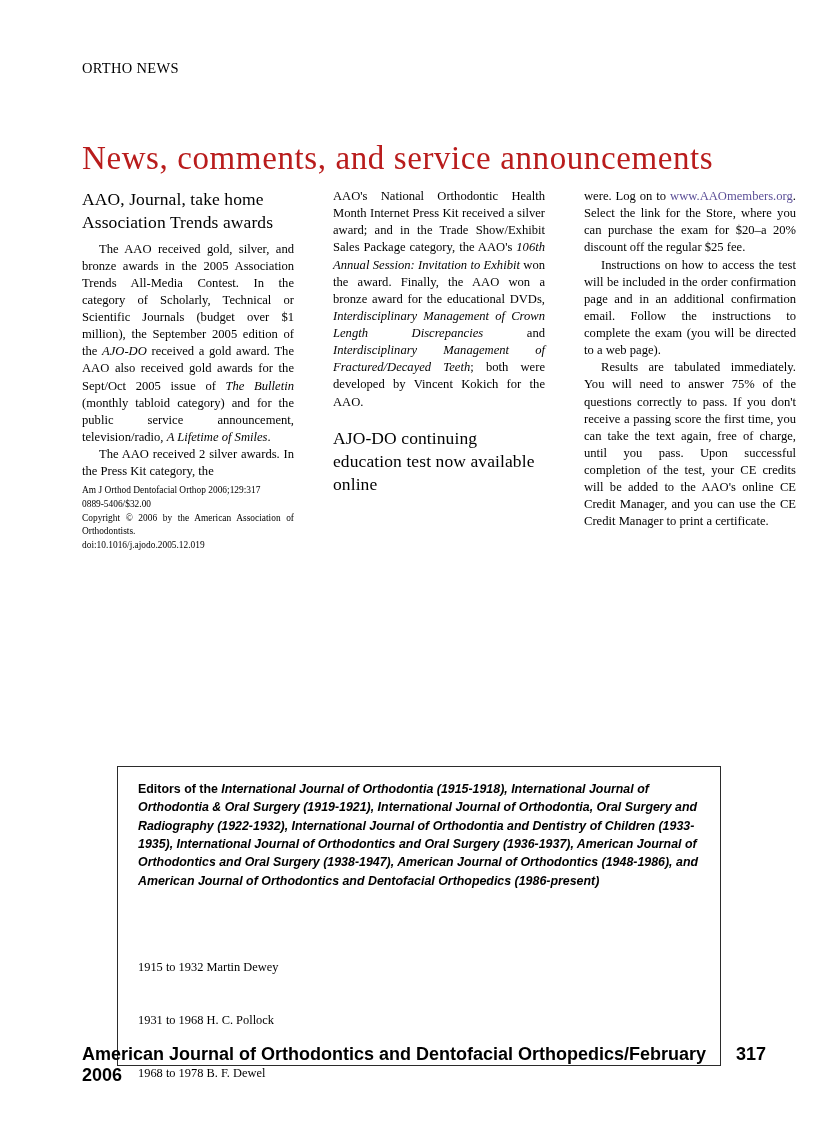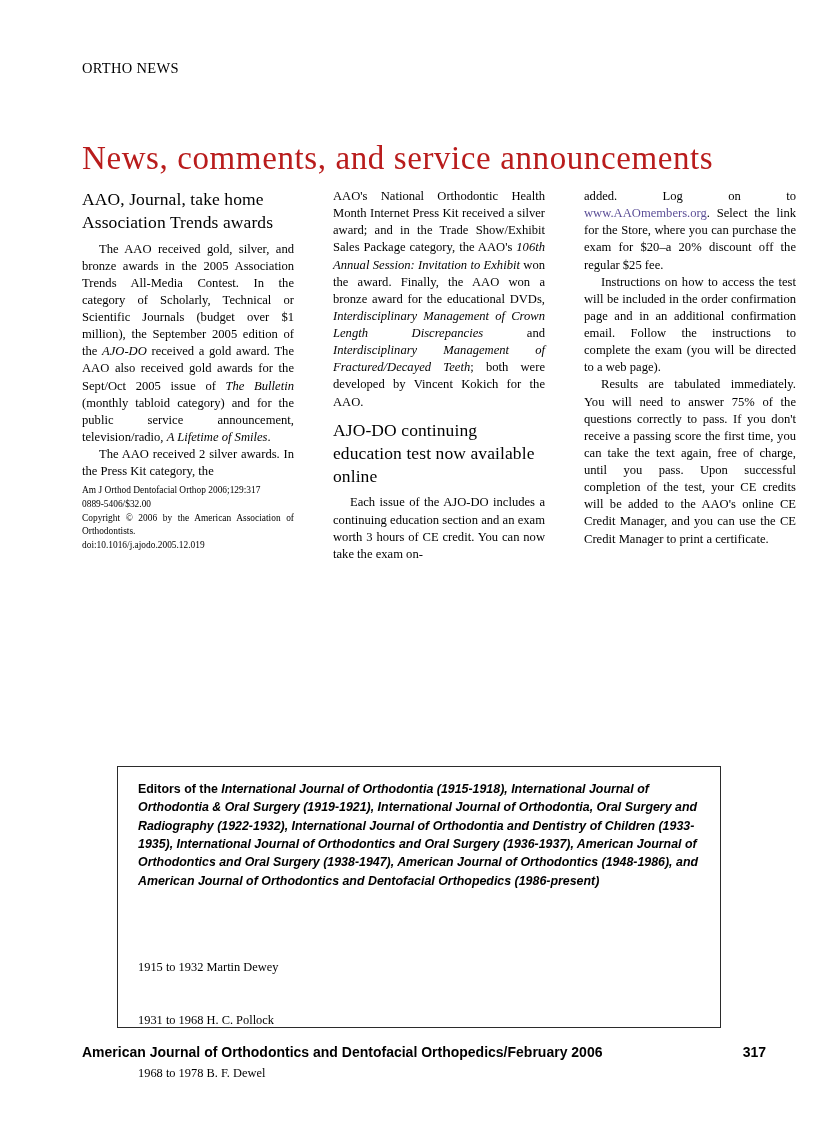--- a/index.html
+++ b/index.html
@@ -190,7 +190,7 @@
     </div>
 
     <div class="col">
-      <p class="body" style="text-indent:0"><span>added. Log on to </span><a class="link" href="#">www.AAOmembers.org</a><span>. Select the link for the Store, where you can purchase the exam for $20–a 20% discount off the regular $25 fee.</span></p>
+      <p class="body" style="text-indent:0"><span>were. Log on to </span><a class="link" href="#">www.AAOmembers.org</a><span>. Select the link for the Store, where you can purchase the exam for $20–a 20% discount off the regular $25 fee.</span></p>
 
       <p class="body">Instructions on how to access the test will be included in the order confirmation page and in an additional confirmation email. Follow the instructions to complete the exam (you will be directed to a web page).</p>
 

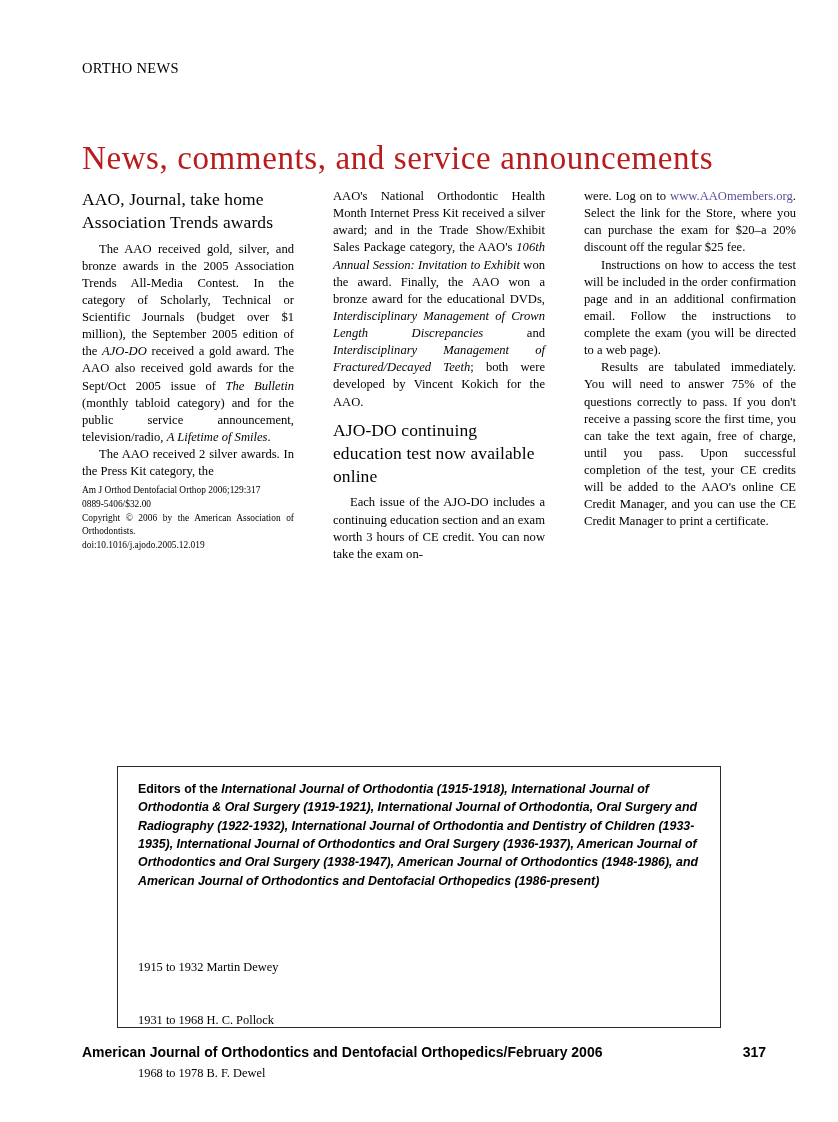--- a/index.html
+++ b/index.html
@@ -73,7 +73,7 @@
     color: #000;
   }
   .col .sect-head.second {
-    margin-top: 8px;
+    margin-top: 16px;
   }
 
   p.body {

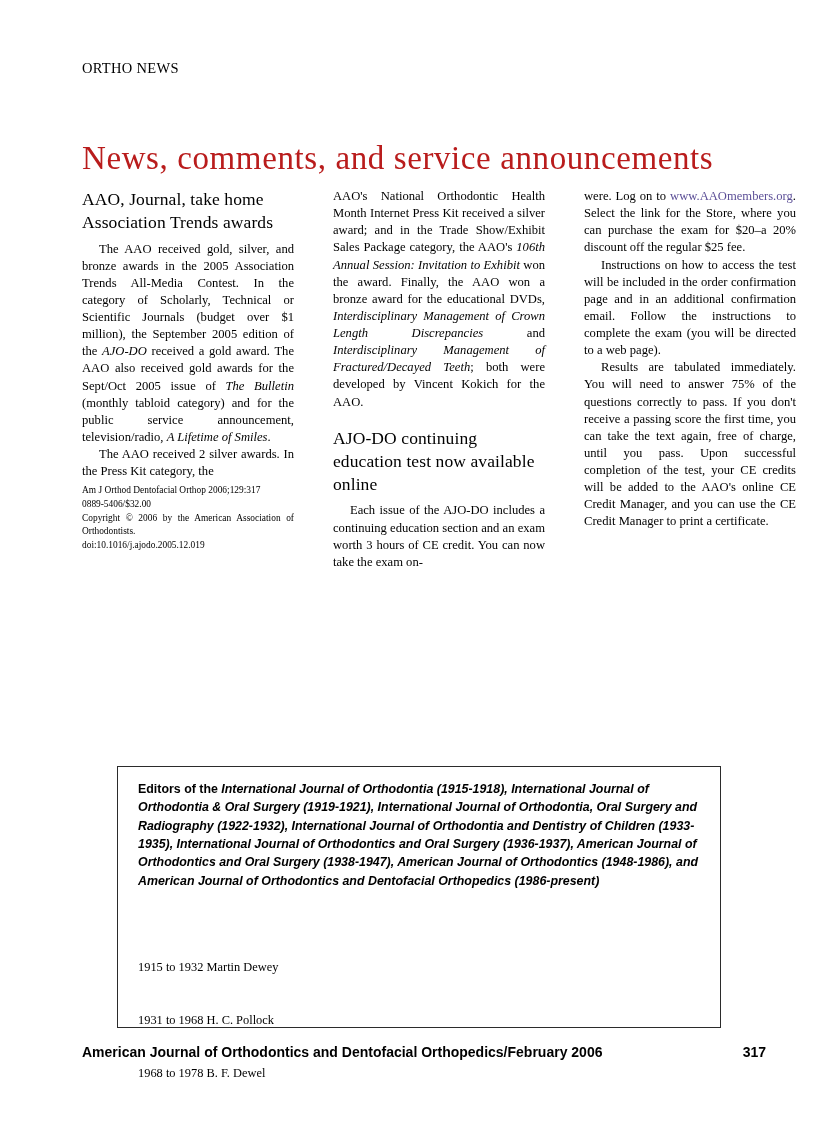--- a/index.html
+++ b/index.html
@@ -186,7 +186,6 @@
 
       <h2 class="sect-head second">AJO-DO continuing education test now available online</h2>
 
-      <p class="body">Each issue of the AJO-DO includes a continuing education section and an exam worth 3 hours of CE credit. You can now take the exam on-</p>
     </div>
 
     <div class="col">

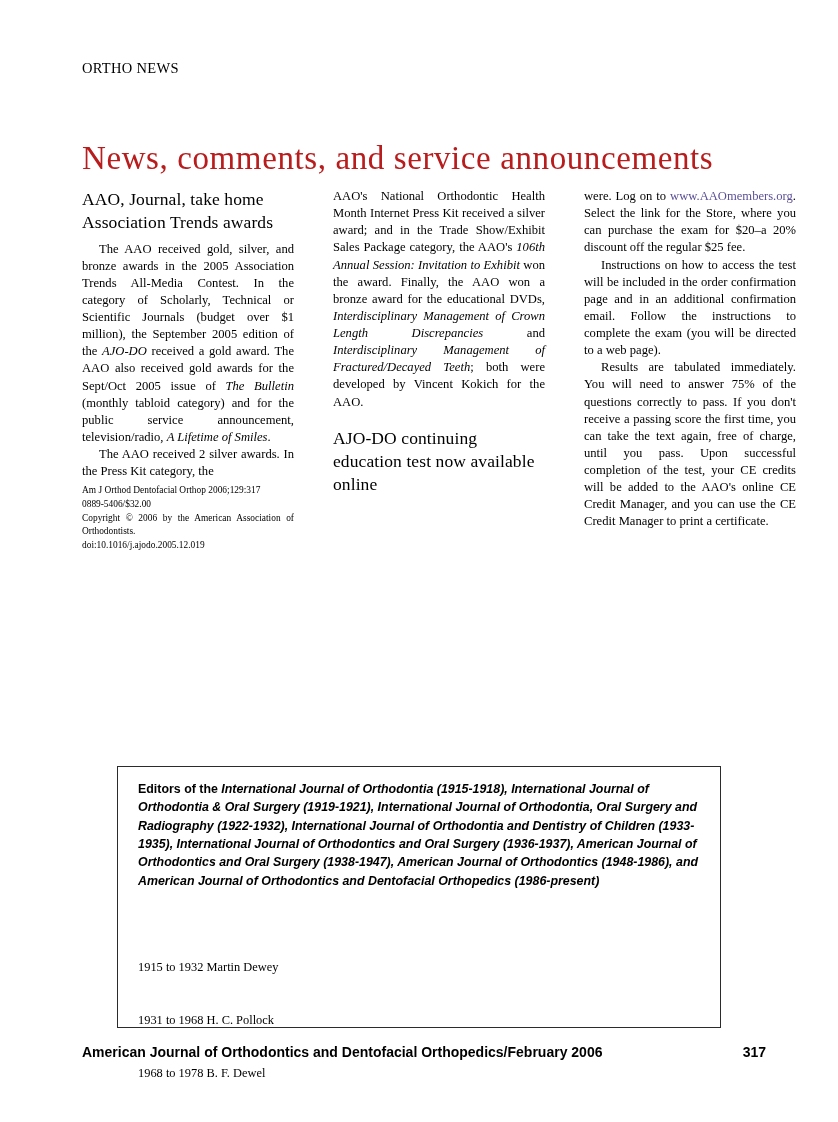--- a/index.html
+++ b/index.html
@@ -112,7 +112,7 @@
     left: 117px;
     top: 766px;
     width: 604px;
-    height: 262px;
+    height: 300px;
     border: 1.4px solid #2b2b2b;
     box-sizing: border-box;
   }

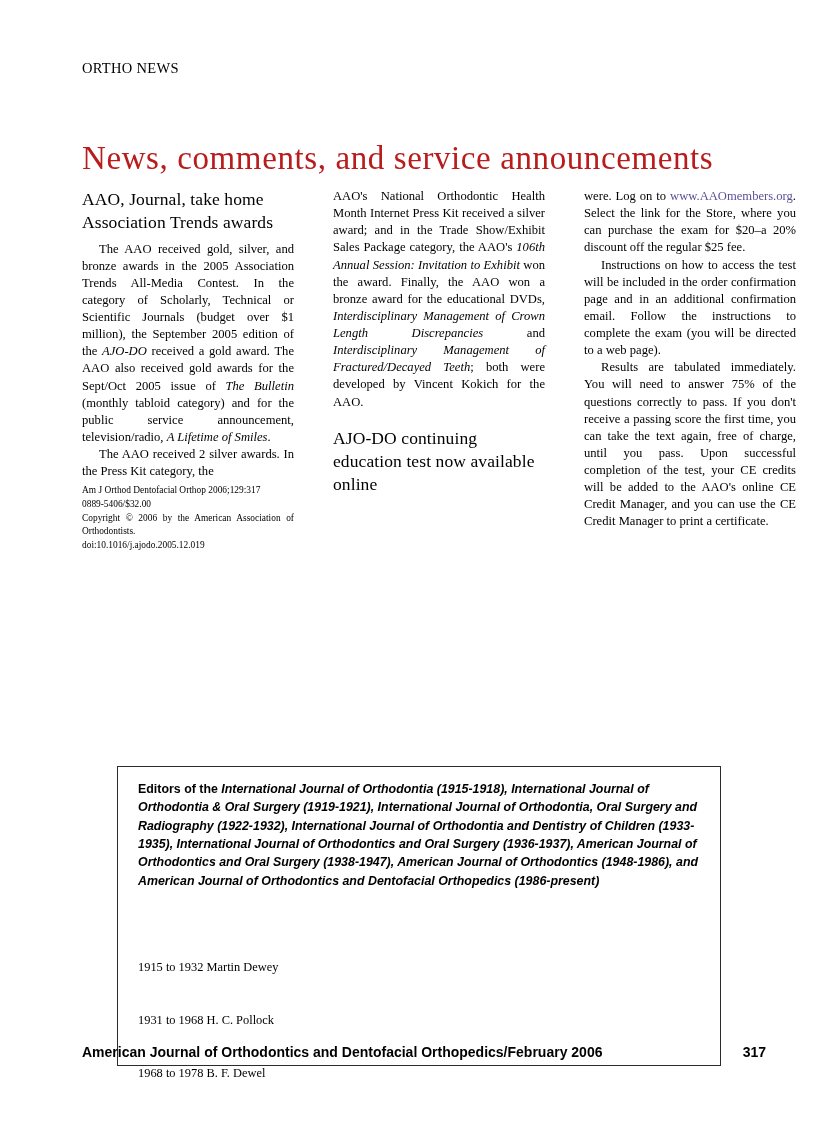--- a/index.html
+++ b/index.html
@@ -150,7 +150,7 @@
     justify-content: space-between;
     align-items: baseline;
     font-family: "Liberation Sans", sans-serif;
-    font-size: 14px;
+    font-size: 18px;
     font-weight: bold;
     color: #000;
   }

